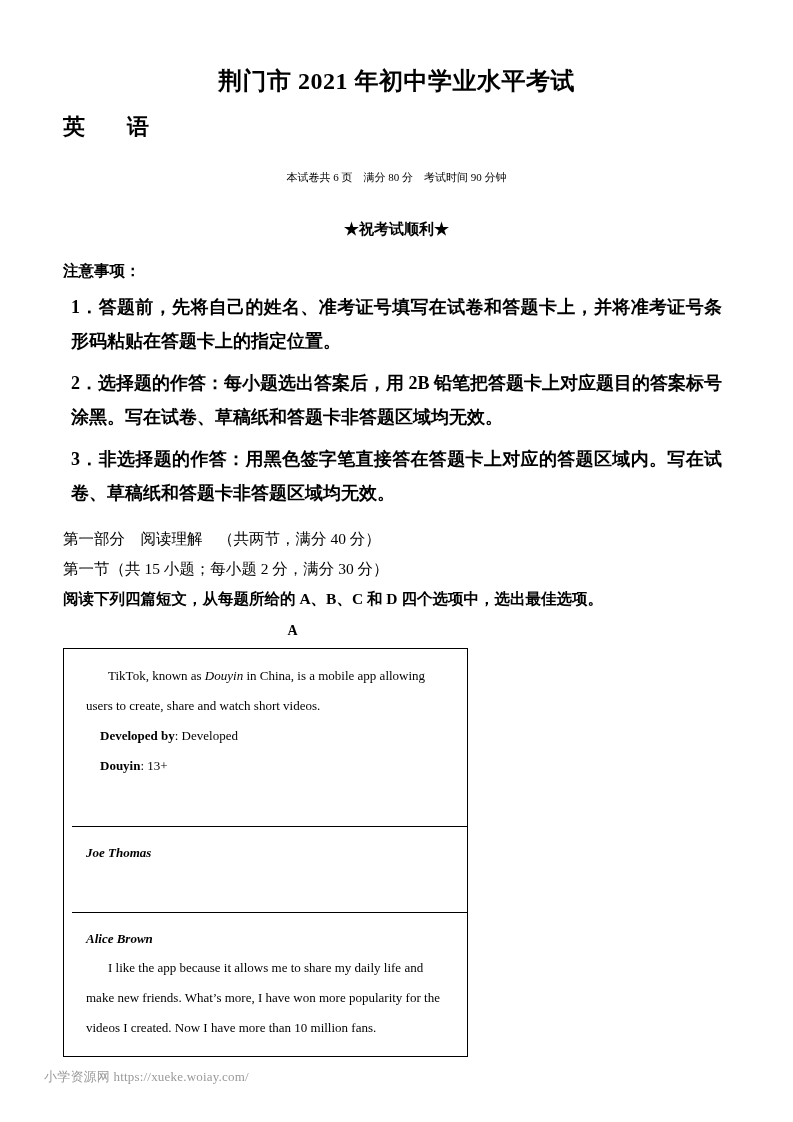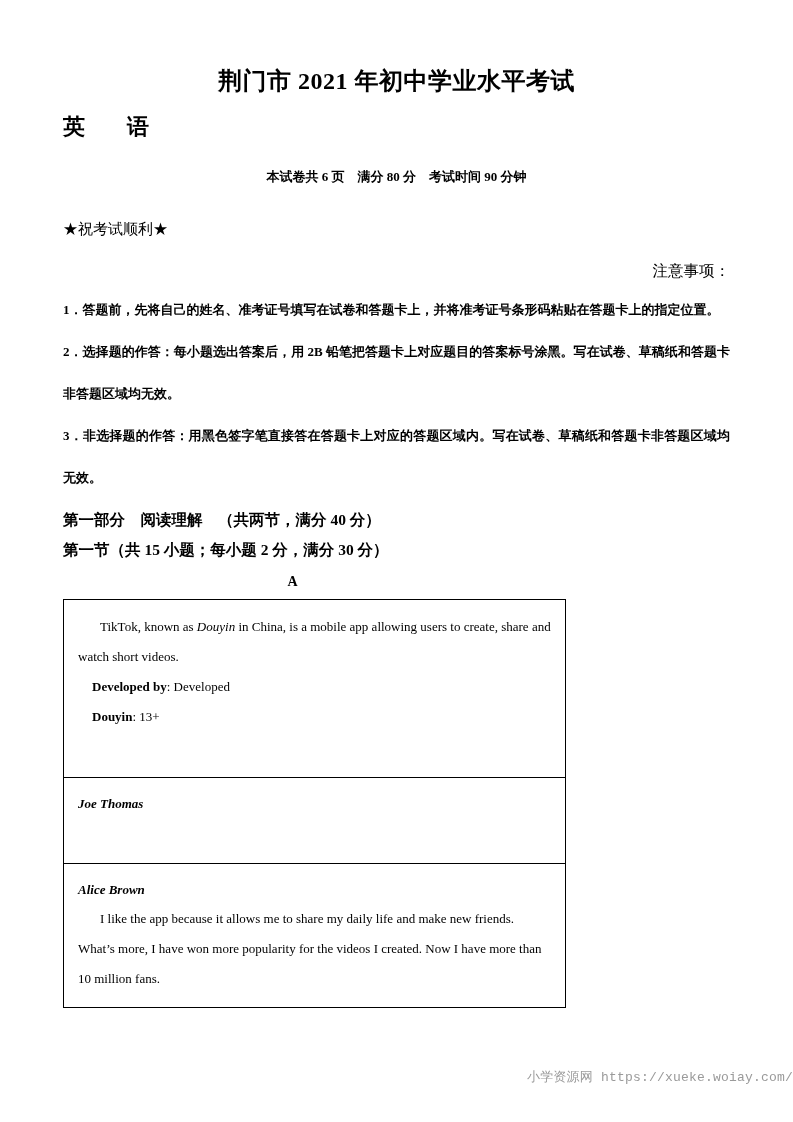--- a/index.html
+++ b/index.html
@@ -47,8 +47,8 @@
   }
   .exam-meta {
     text-align: center;
-    font-size: 13px;
-    font-weight: bold;
+    font-size: 11px;
+    font-weight: normal;
     margin: 0;
     padding-top: 24px;
     line-height: 24px;

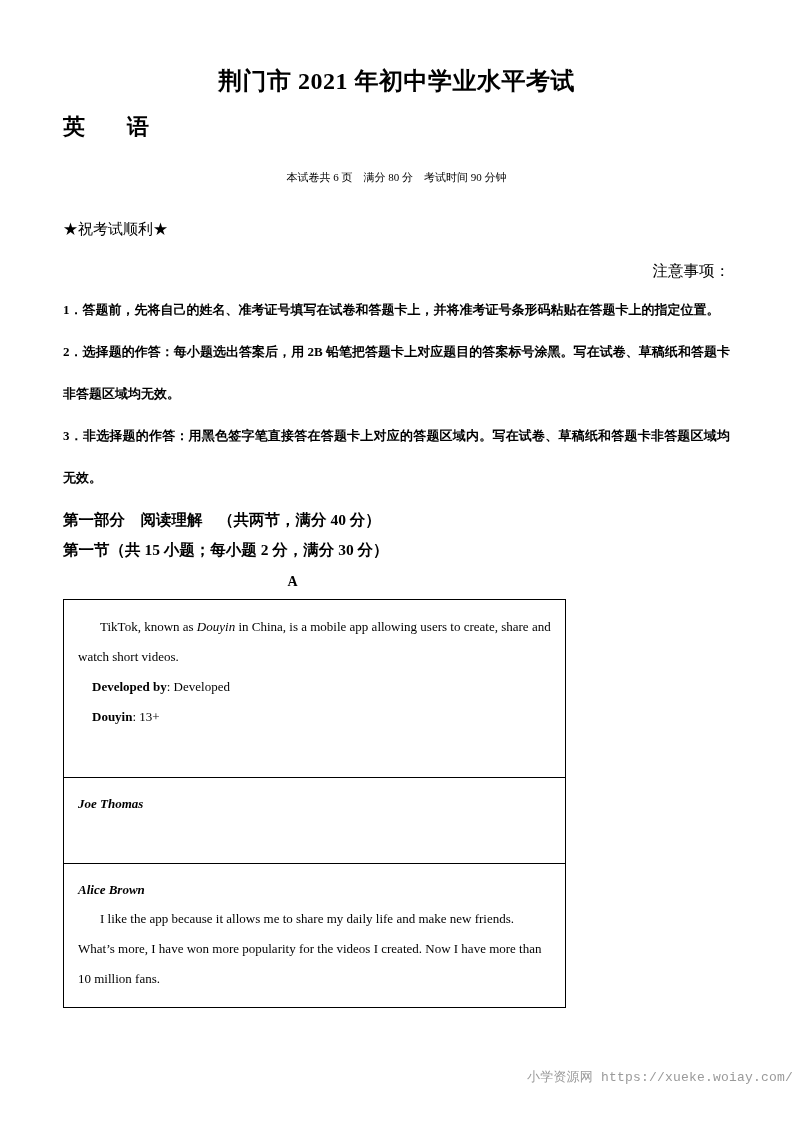--- a/index.html
+++ b/index.html
@@ -54,8 +54,9 @@
     line-height: 24px;
   }
   .wish-line {
+    text-align: center;
     font-size: 15px;
-    font-weight: normal;
+    font-weight: bold;
     margin: 0;
     padding-top: 29px;
     line-height: 22px;

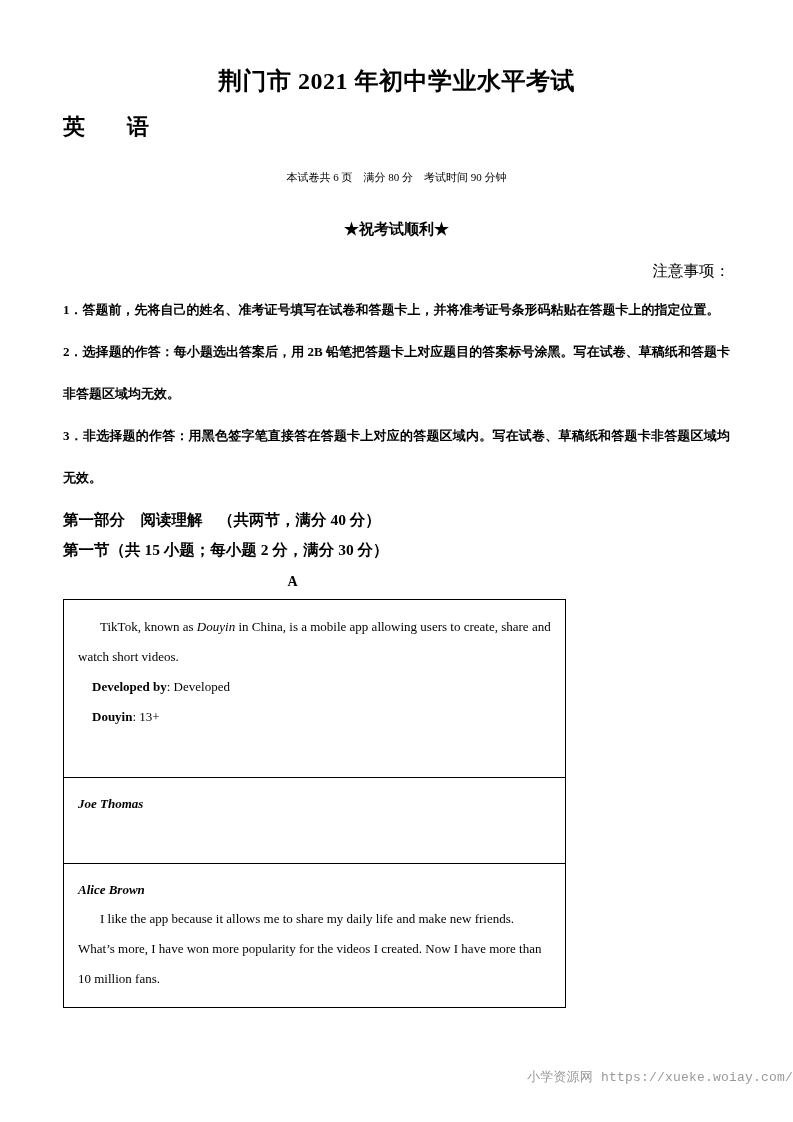--- a/index.html
+++ b/index.html
@@ -68,10 +68,9 @@
   }
   .notice-heading {
     font-size: 15.5px;
-    font-weight: normal;
+    font-weight: bold;
     line-height: 22px;
     margin: 0 0 7px 0;
-    text-align: right;
   }
   .notice-item {
     font-size: 13px;

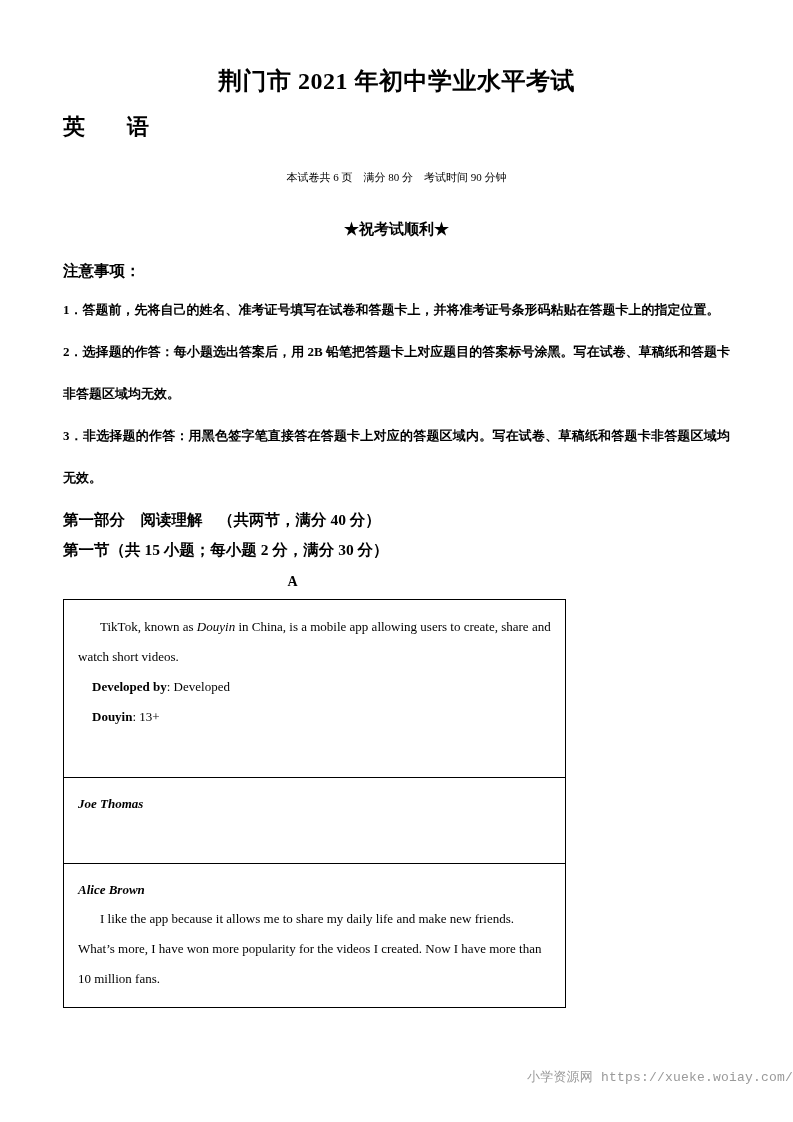--- a/index.html
+++ b/index.html
@@ -73,10 +73,10 @@
     margin: 0 0 7px 0;
   }
   .notice-item {
-    font-size: 13px;
-    font-weight: bold;
-    line-height: 42px;
-    margin: 0;
+    font-size: 18px;
+    font-weight: bold;
+    line-height: 34px;
+    margin: 8px;
     text-align: justify;
     text-justify: inter-ideograph;
   }

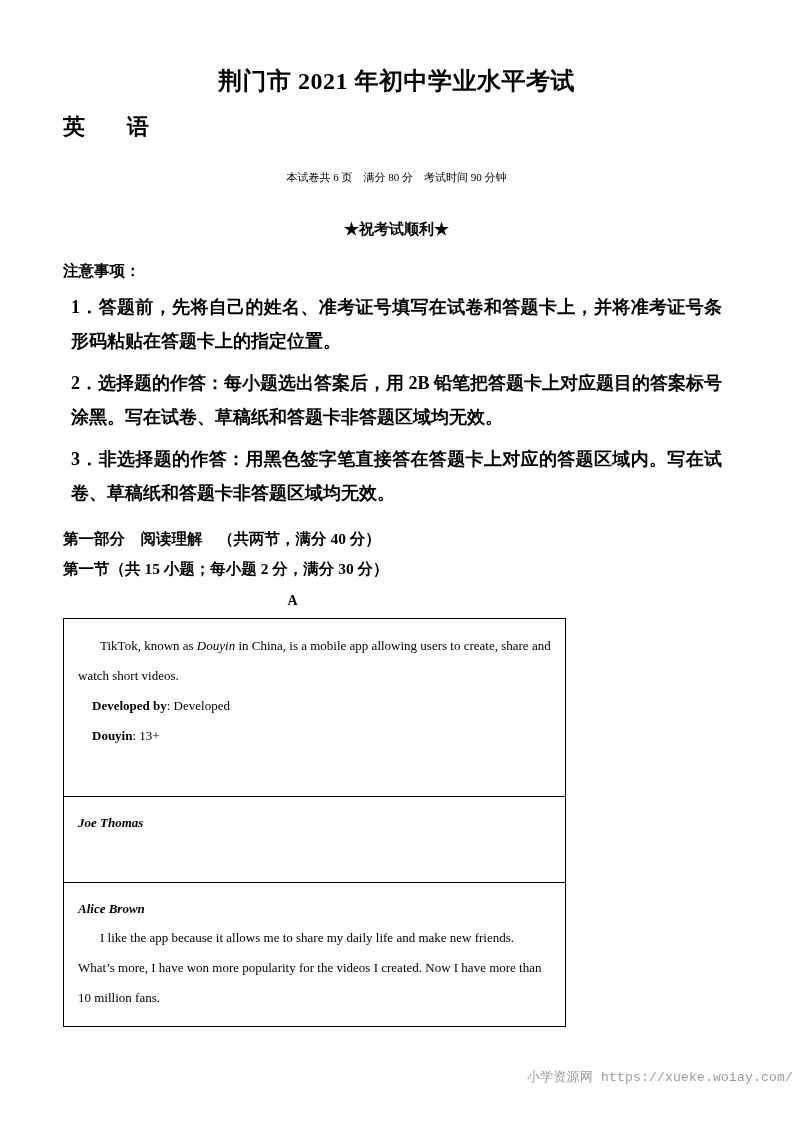--- a/index.html
+++ b/index.html
@@ -87,7 +87,7 @@
   }
   .part-line {
     font-size: 15.5px;
-    font-weight: bold;
+    font-weight: normal;
     line-height: 30px;
     margin: 0;
   }

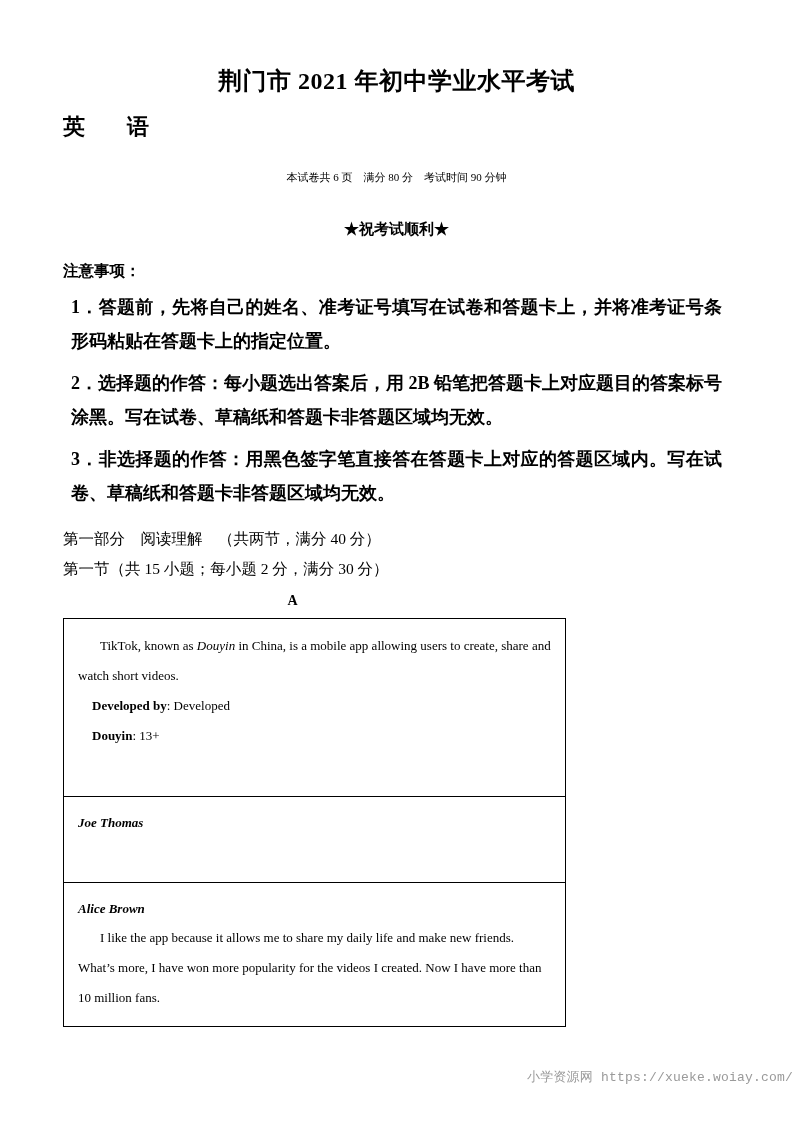--- a/index.html
+++ b/index.html
@@ -191,6 +191,7 @@
   <div class="part-block">
     <p class="part-line">第一部分　阅读理解　（共两节，满分 40 分）</p>
     <p class="part-line">第一节（共 15 小题；每小题 2 分，满分 30 分）</p>
+    <p class="instruction-line">阅读下列四篇短文，从每题所给的 A、B、C 和 D 四个选项中，选出最佳选项。</p>
   </div>
 
   <p class="passage-label">A</p>

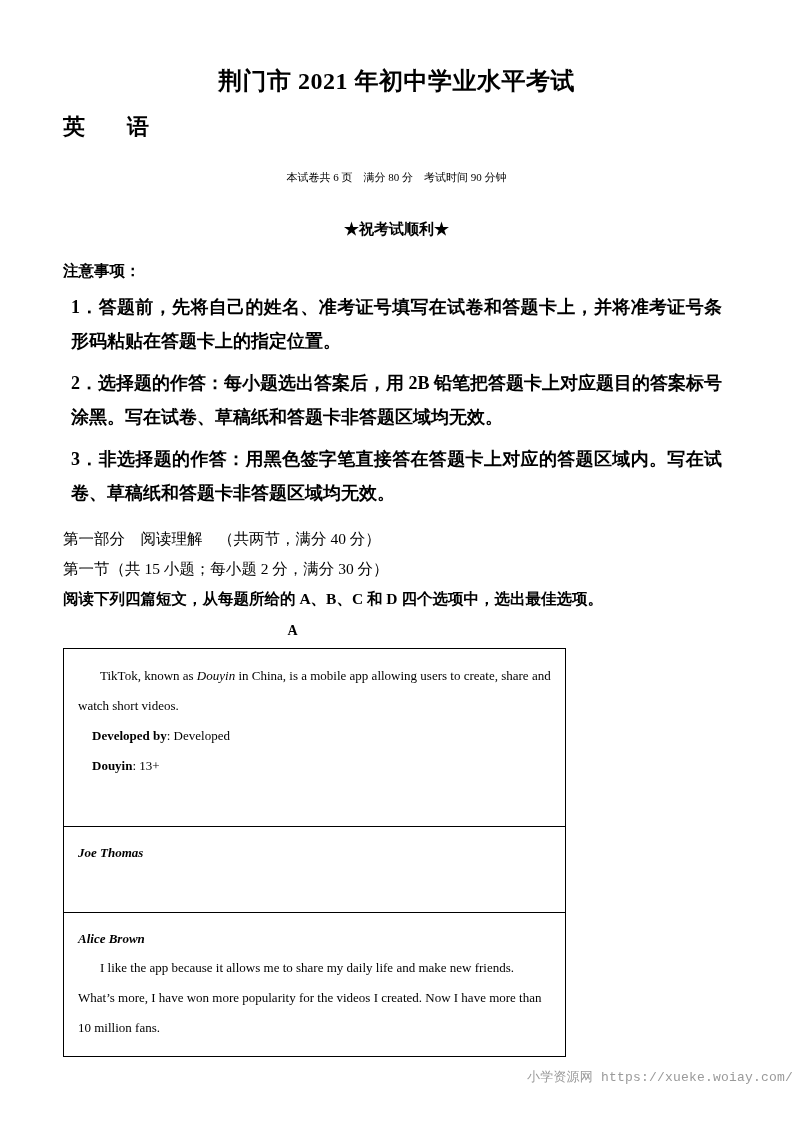--- a/index.html
+++ b/index.html
@@ -111,10 +111,11 @@
   
   .passage-box {
     margin-top: 7px;
-    width: 503px;
+    width: 405px;
     border: 1.4px solid #000000;
     box-sizing: border-box;
     background: #ffffff;
+    padding-left: 8px;
   }
   .passage-cell {
     padding: 12px 14px 13px 14px;

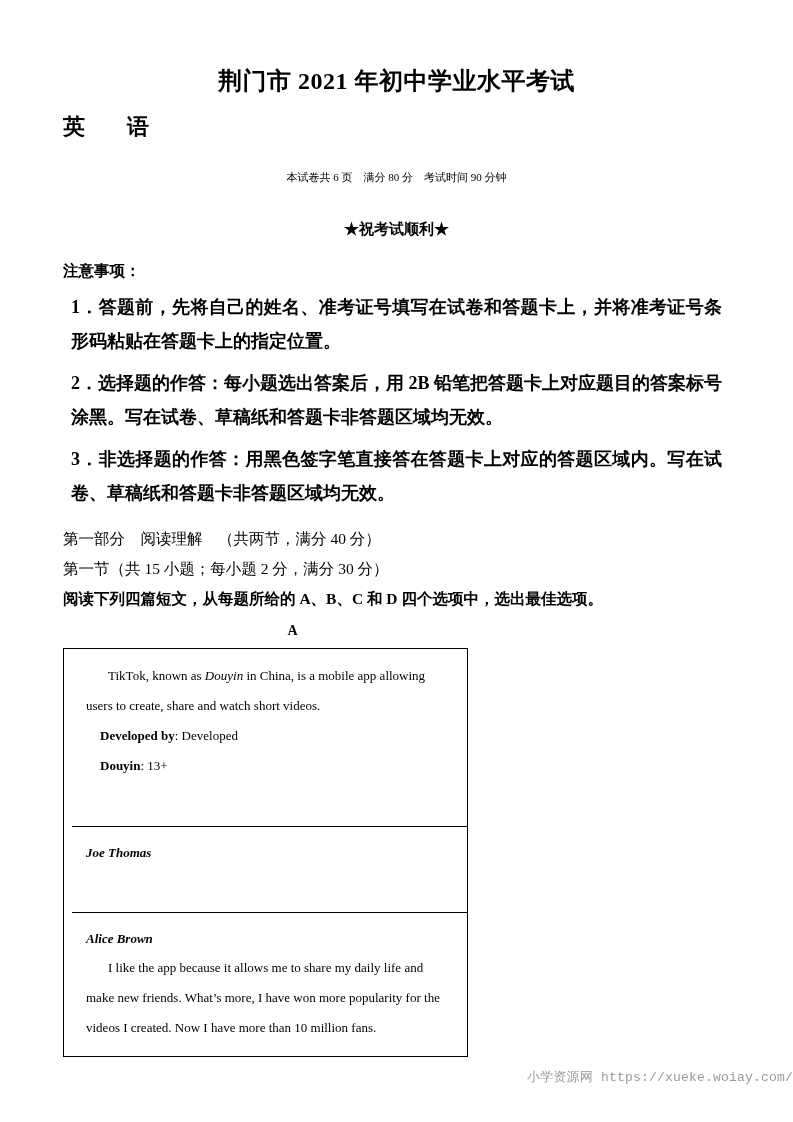--- a/index.html
+++ b/index.html
@@ -160,10 +160,10 @@
     left: 0;
     right: 0;
     top: 1068px;
-    text-align: right;
+    text-align: left;
     font-size: 13px;
     color: #9a9a9a;
-    font-family: Liberation Mono, monospace;
+    font-family: Liberation Serif, serif;
     letter-spacing: 0.2px;
     white-space: nowrap;
     margin-left: 44px;

